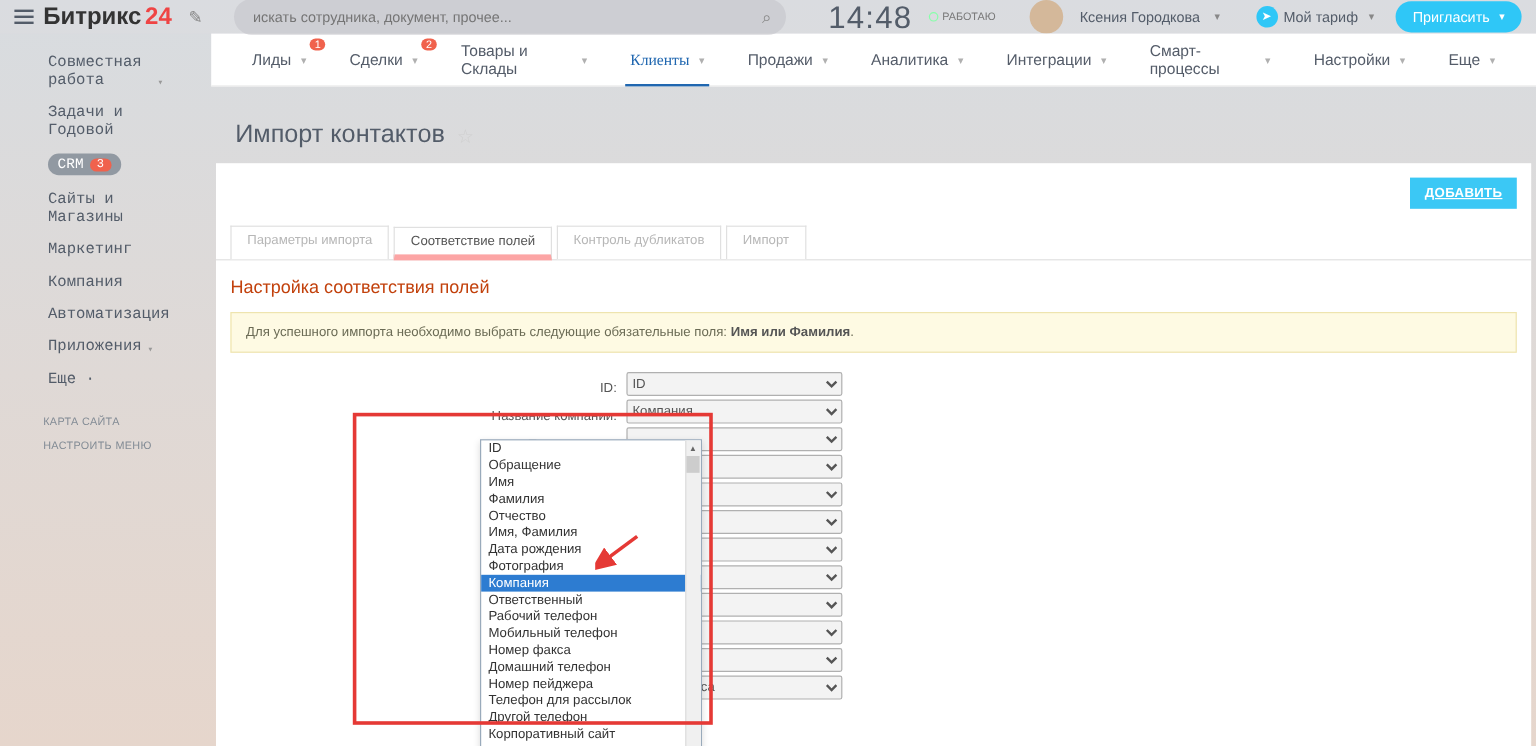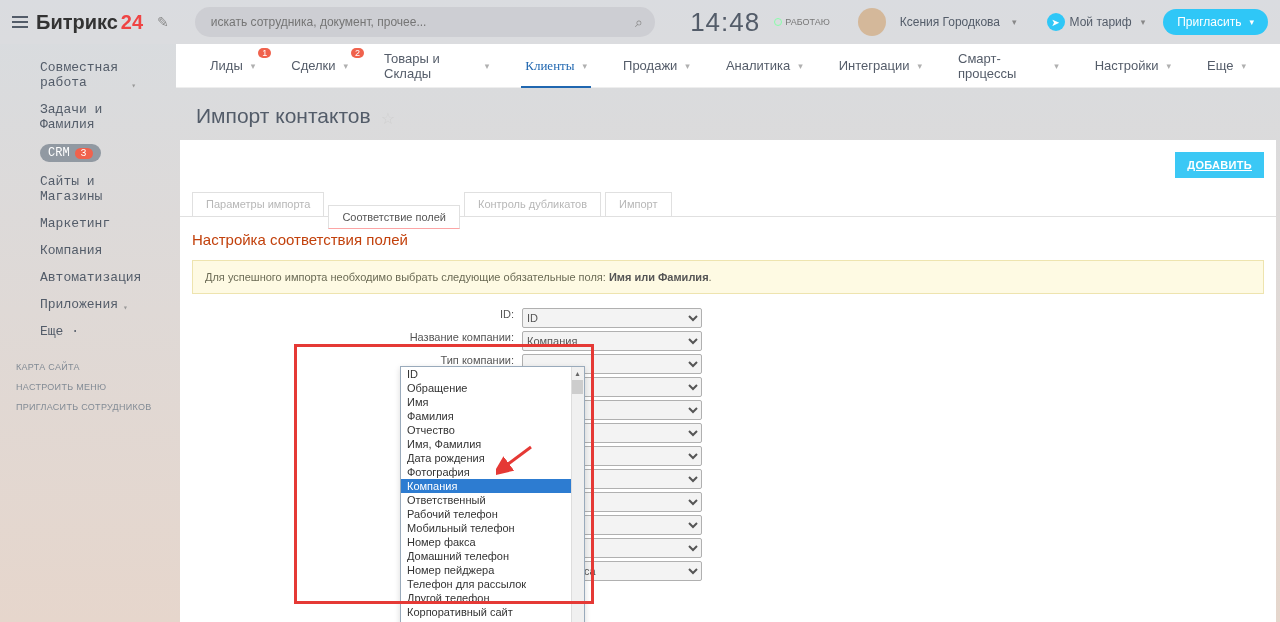--- a/index.html
+++ b/index.html
@@ -5,7 +5,7 @@
 * { box-sizing: border-box; margin: 0; padding: 0; }
 body { font-family: "Helvetica Neue", Arial, sans-serif; font-size: 13px; color: #333; background: linear-gradient(180deg, #d8dce0 0%, #e6d6cc 100%); width: 1280px; height: 622px; overflow: hidden; position: relative; }
 
-.topbar { height: 44px; display: flex; align-items: center; padding: 0 12px; gap: 8px; background: rgba(220,220,224,0.6); }
+.topbar { height: 28px; display: flex; align-items: center; padding: 0 12px; gap: 8px; background: rgba(220,220,224,0.6); }
 .menu-icon { width: 16px; height: 12px; display: flex; flex-direction: column; justify-content: space-between; cursor: pointer; }
 .menu-icon span { height: 2px; background: #535c69; }
 .logo { font-size: 20px; font-weight: 600; color: #333; display: flex; align-items: baseline; gap: 3px; }

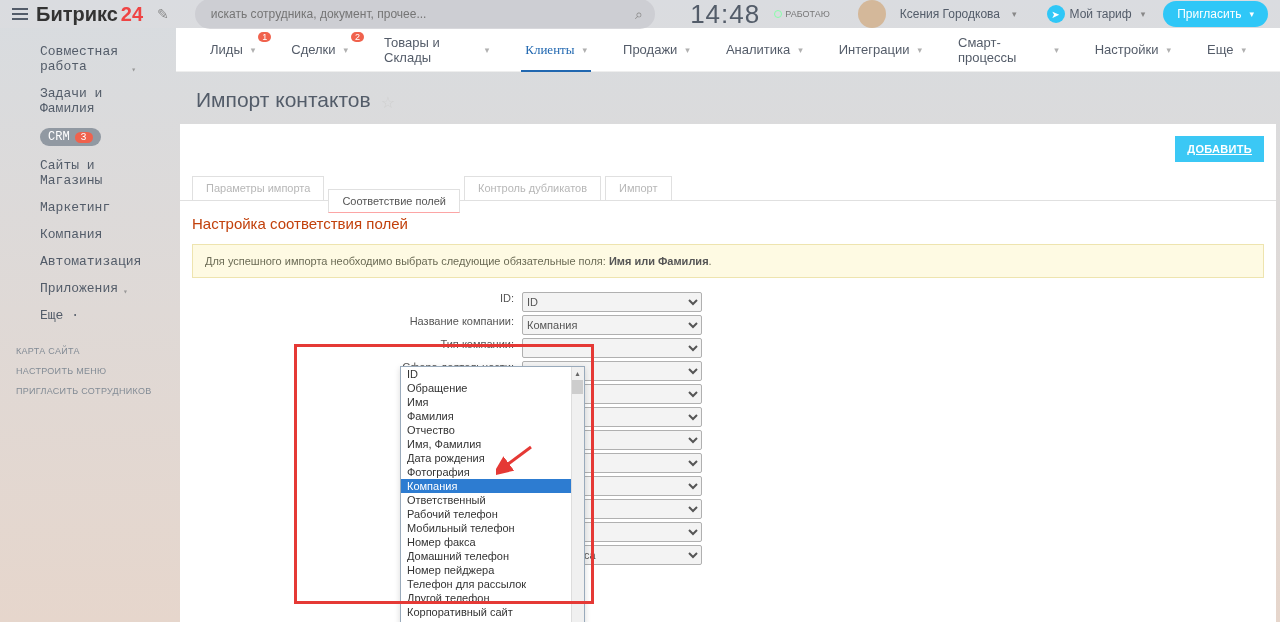--- a/index.html
+++ b/index.html
@@ -117,7 +117,7 @@
         <span class="sub-chev">▾</span>
       </div>
     <div class="item">
-        <span>Задачи и Фамилия</span>
+        <span>Задачи и Годовой</span>
       </div>
     <div class="item">
       <span class="crm-badge">

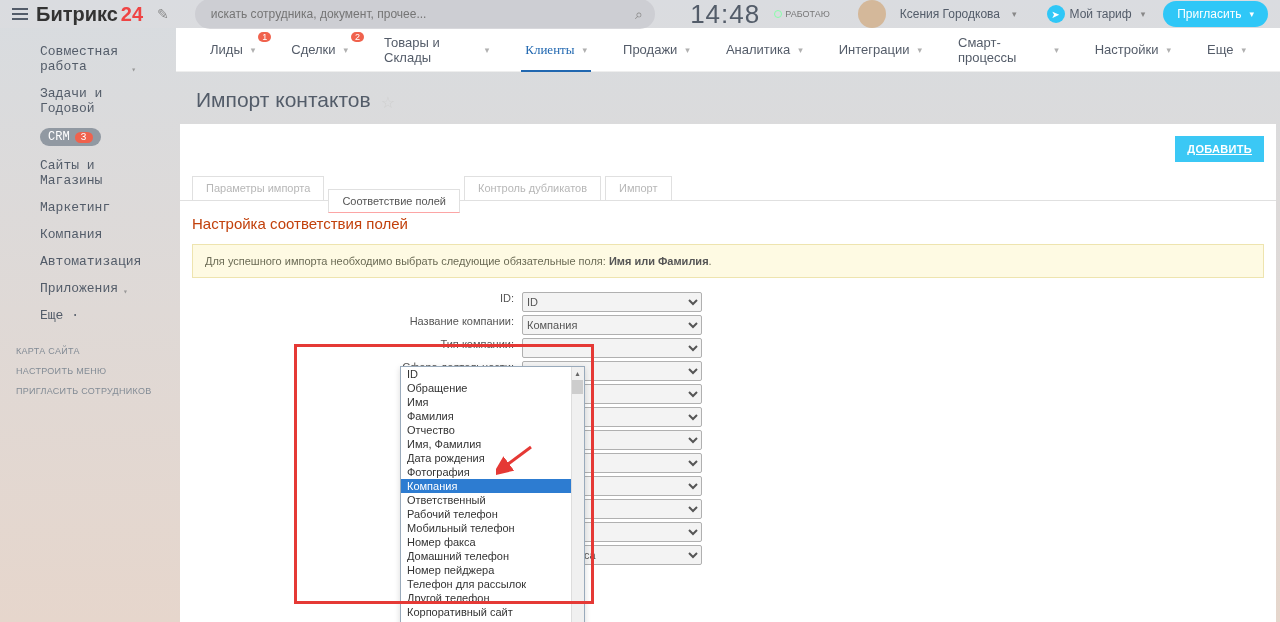--- a/index.html
+++ b/index.html
@@ -41,7 +41,7 @@
 .tab .chev { color: #b0b0b0; }
 .tab .badge { position: absolute; top: 4px; right: -6px; background: #f0624d; color: #fff; border-radius: 8px; font-size: 9px; padding: 0 4px; }
 
-.page-title-row { padding: 16px 20px 8px; display: flex; align-items: flex-end; gap: 10px; }
+.page-title-row { padding: 28px 20px 8px; display: flex; align-items: flex-end; gap: 10px; }
 .page-title { font-size: 21px; font-weight: 300; color: #535c69; }
 .star { color: #cfcfcf; font-size: 16px; }
 

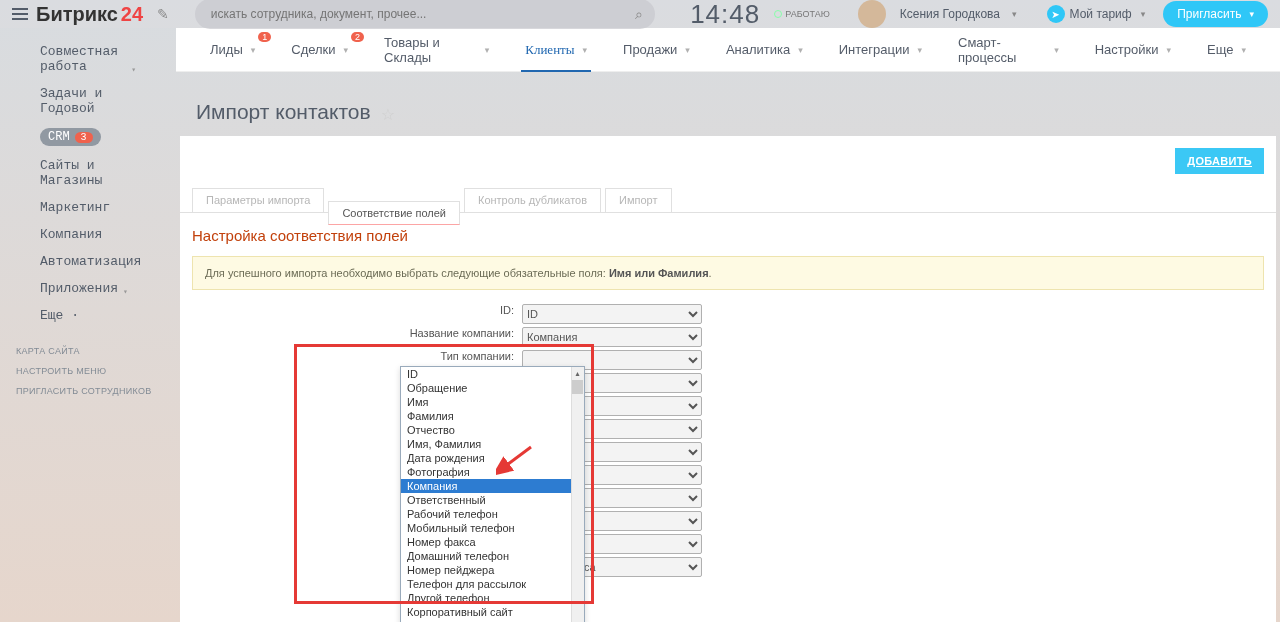--- a/index.html
+++ b/index.html
@@ -51,7 +51,7 @@
 
 .step-tabs { display: flex; gap: 4px; padding: 4px 12px 0; }
 .step-tab { border: 1px solid #e0e0e0; border-bottom: none; padding: 5px 13px; font-size: 11px; color: #b7b7b7; background: #fff; cursor: pointer; }
-.step-tab.active { color: #555; border-bottom: 1px solid #fca5a5; position: relative; top: 13px; }
+.step-tab.active { color: #555; border-bottom: 5px solid #fca5a5; position: relative; top: 1px; }
 .step-body { border-top: 1px solid #e0e0e0; padding: 14px 12px 20px; }
 
 .section-title { font-size: 15px; color: #c2410c; margin-bottom: 12px; }

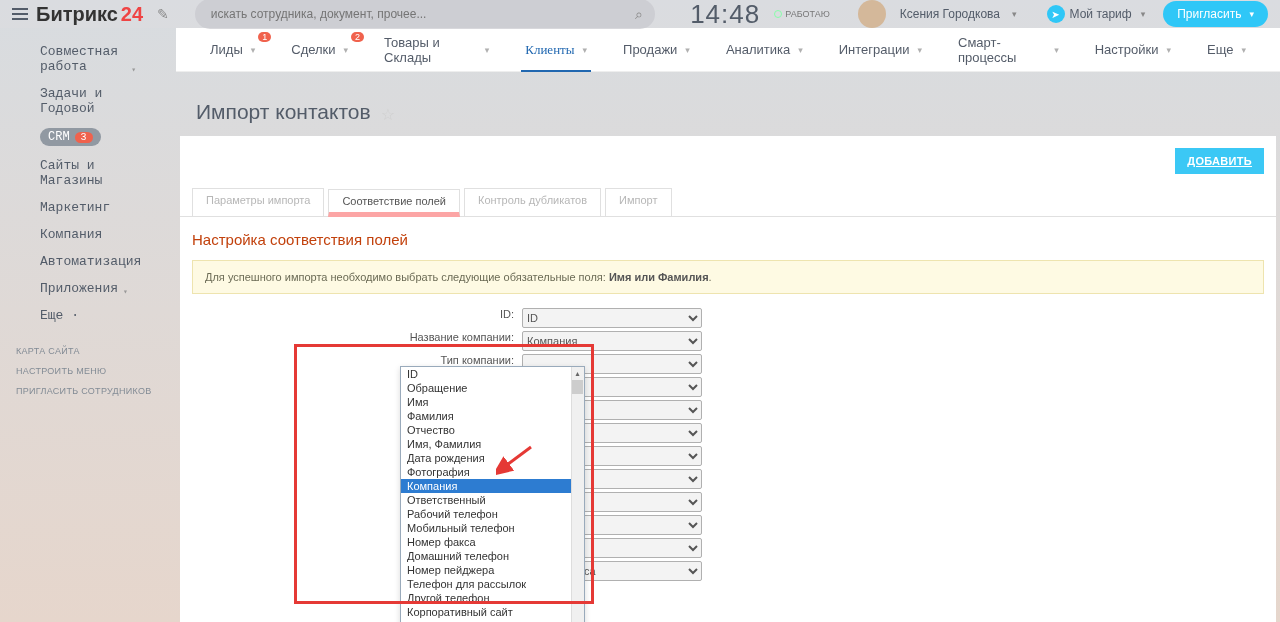--- a/index.html
+++ b/index.html
@@ -59,7 +59,7 @@
 .warning b { color: #555; }
 
 .field-grid { display: flex; flex-direction: column; gap: 1px; padding-left: 100px; position: relative; }
-.field-row { display: flex; align-items: flex-start; height: 22px; }
+.field-row { display: flex; align-items: flex-end; height: 22px; }
 .field-lbl { width: 230px; text-align: right; padding-right: 8px; font-size: 11px; color: #555; }
 .field-sel { width: 180px; height: 20px; font-size: 11px; border: 1px solid #b0b0b0; background: #f3f3f3; color: #555; border-radius: 2px; }
 

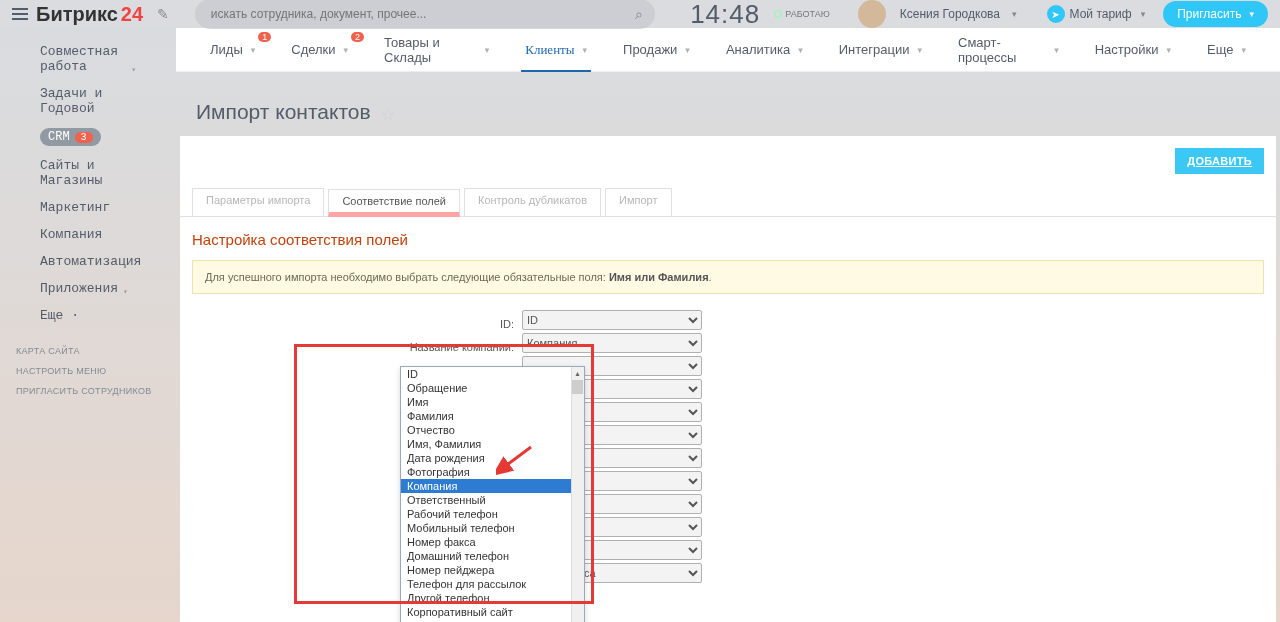--- a/index.html
+++ b/index.html
@@ -30,7 +30,7 @@
 .sidebar .item .sub-chev { font-size: 8px; color: #999; }
 .crm-badge { display: inline-flex; align-items: center; background: #9199a2; color: #fff; border-radius: 10px; padding: 2px 8px 2px 8px; gap: 5px; font-size: 12px; }
 .crm-badge .cnt { background: #f0624d; border-radius: 8px; padding: 0 6px; font-size: 10px; }
-.sidebar .small { padding: 5px 16px; font-size: 9px; color: #828b95; letter-spacing: 0.3px; }
+.sidebar .small { padding: 5px 36px; font-size: 9px; color: #828b95; letter-spacing: 0.3px; }
 .sidebar .sep { height: 12px; }
 
 .main { flex: 1; display: flex; flex-direction: column; }

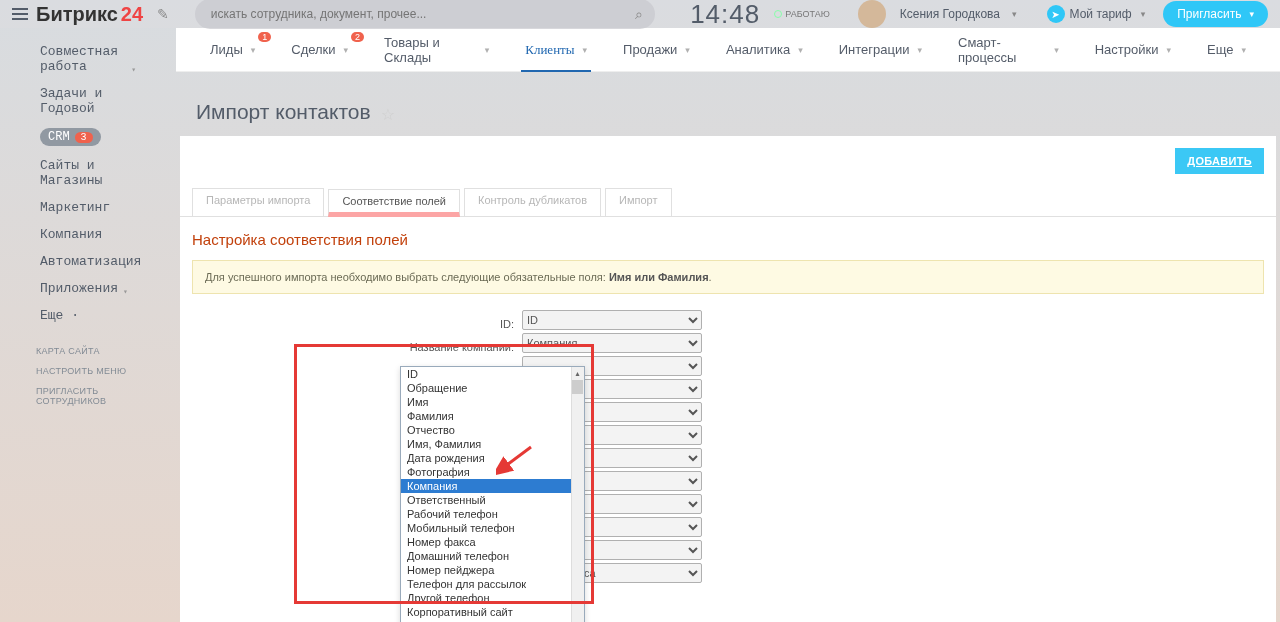--- a/index.html
+++ b/index.html
@@ -147,7 +147,6 @@
     <div class="sep"></div>
     <div class="small">КАРТА САЙТА</div>
     <div class="small">НАСТРОИТЬ МЕНЮ</div>
-    <div class="small">ПРИГЛАСИТЬ СОТРУДНИКОВ</div>
   </div>
 
   <div class="main">

